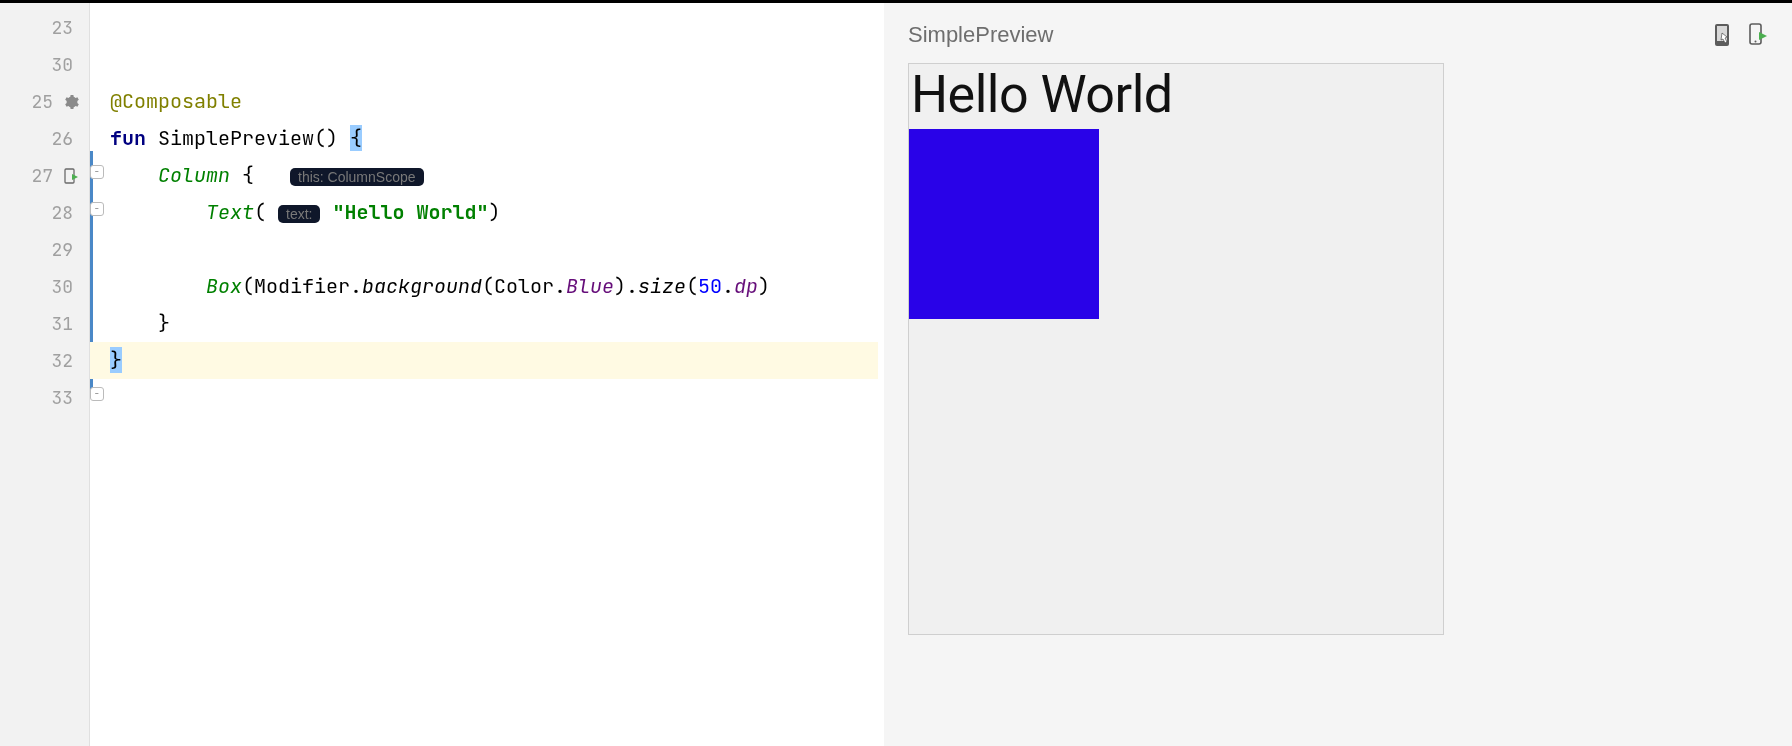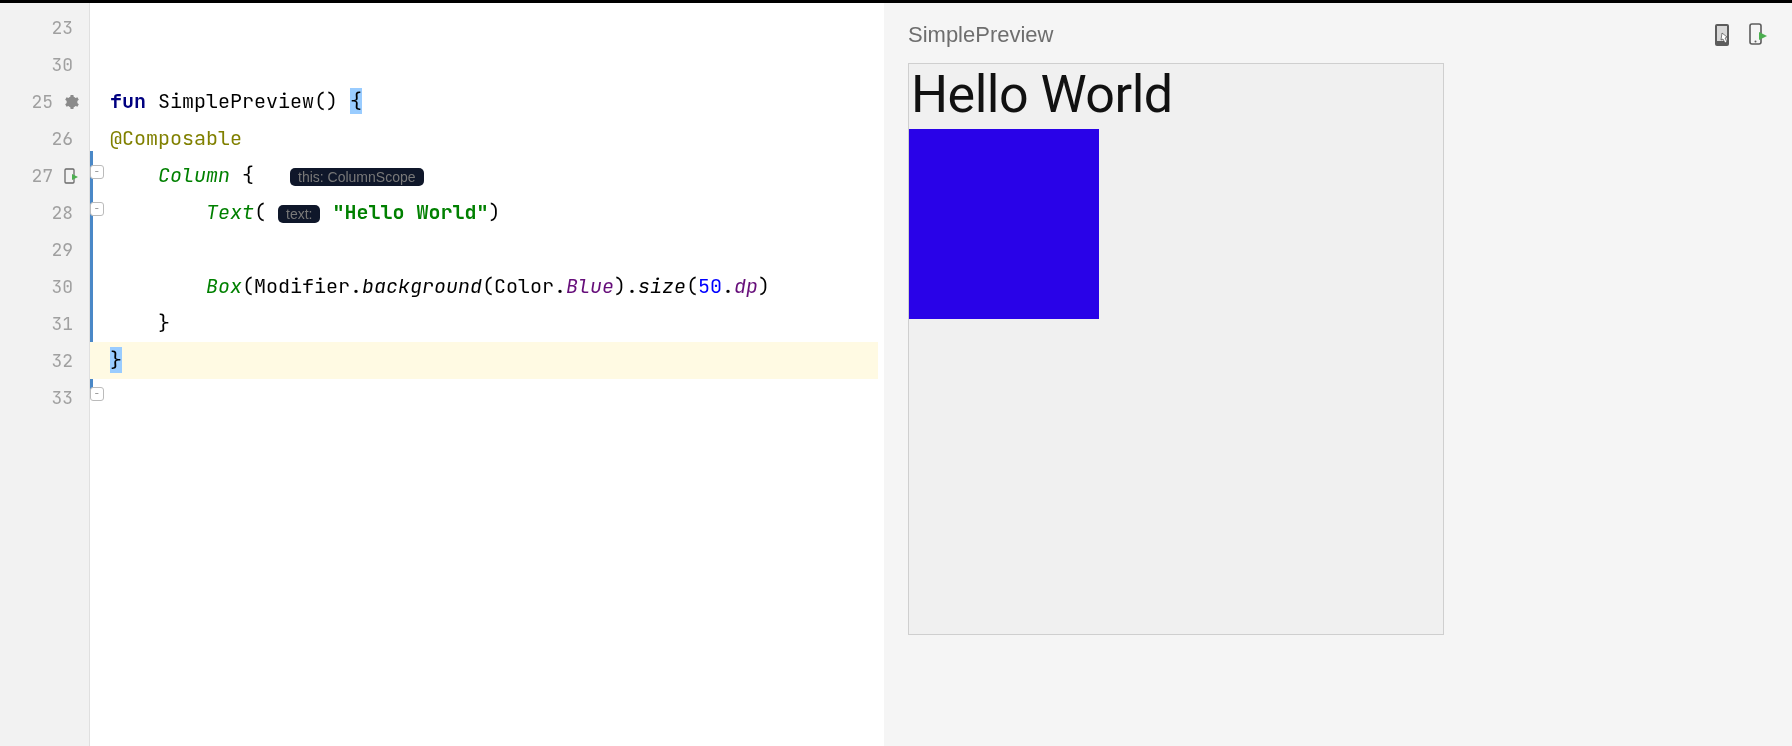--- a/index.html
+++ b/index.html
@@ -234,8 +234,8 @@
 
     <div class="code-line"></div>
     <div class="code-line"></div>
+    <div class="code-line"><span class="c-anno">@Composable</span></div>
     <div class="code-line"><span class="c-kw">fun</span><span> </span><span class="c-fn">SimplePreview</span><span>() </span><span class="sel-brace">{</span></div>
-    <div class="code-line"><span class="c-anno">@Composable</span></div>
     <div class="code-line"><span>    </span><span class="c-ital-green">Column</span><span> </span><span>{</span>   <span class="hint">this: ColumnScope</span></div>
     <div class="code-line"><span>        </span><span class="c-ital-green">Text</span><span>(</span> <span class="hint">text:</span><span> </span><span class="c-str">"Hello World"</span><span>)</span></div>
     <div class="code-line"></div>

